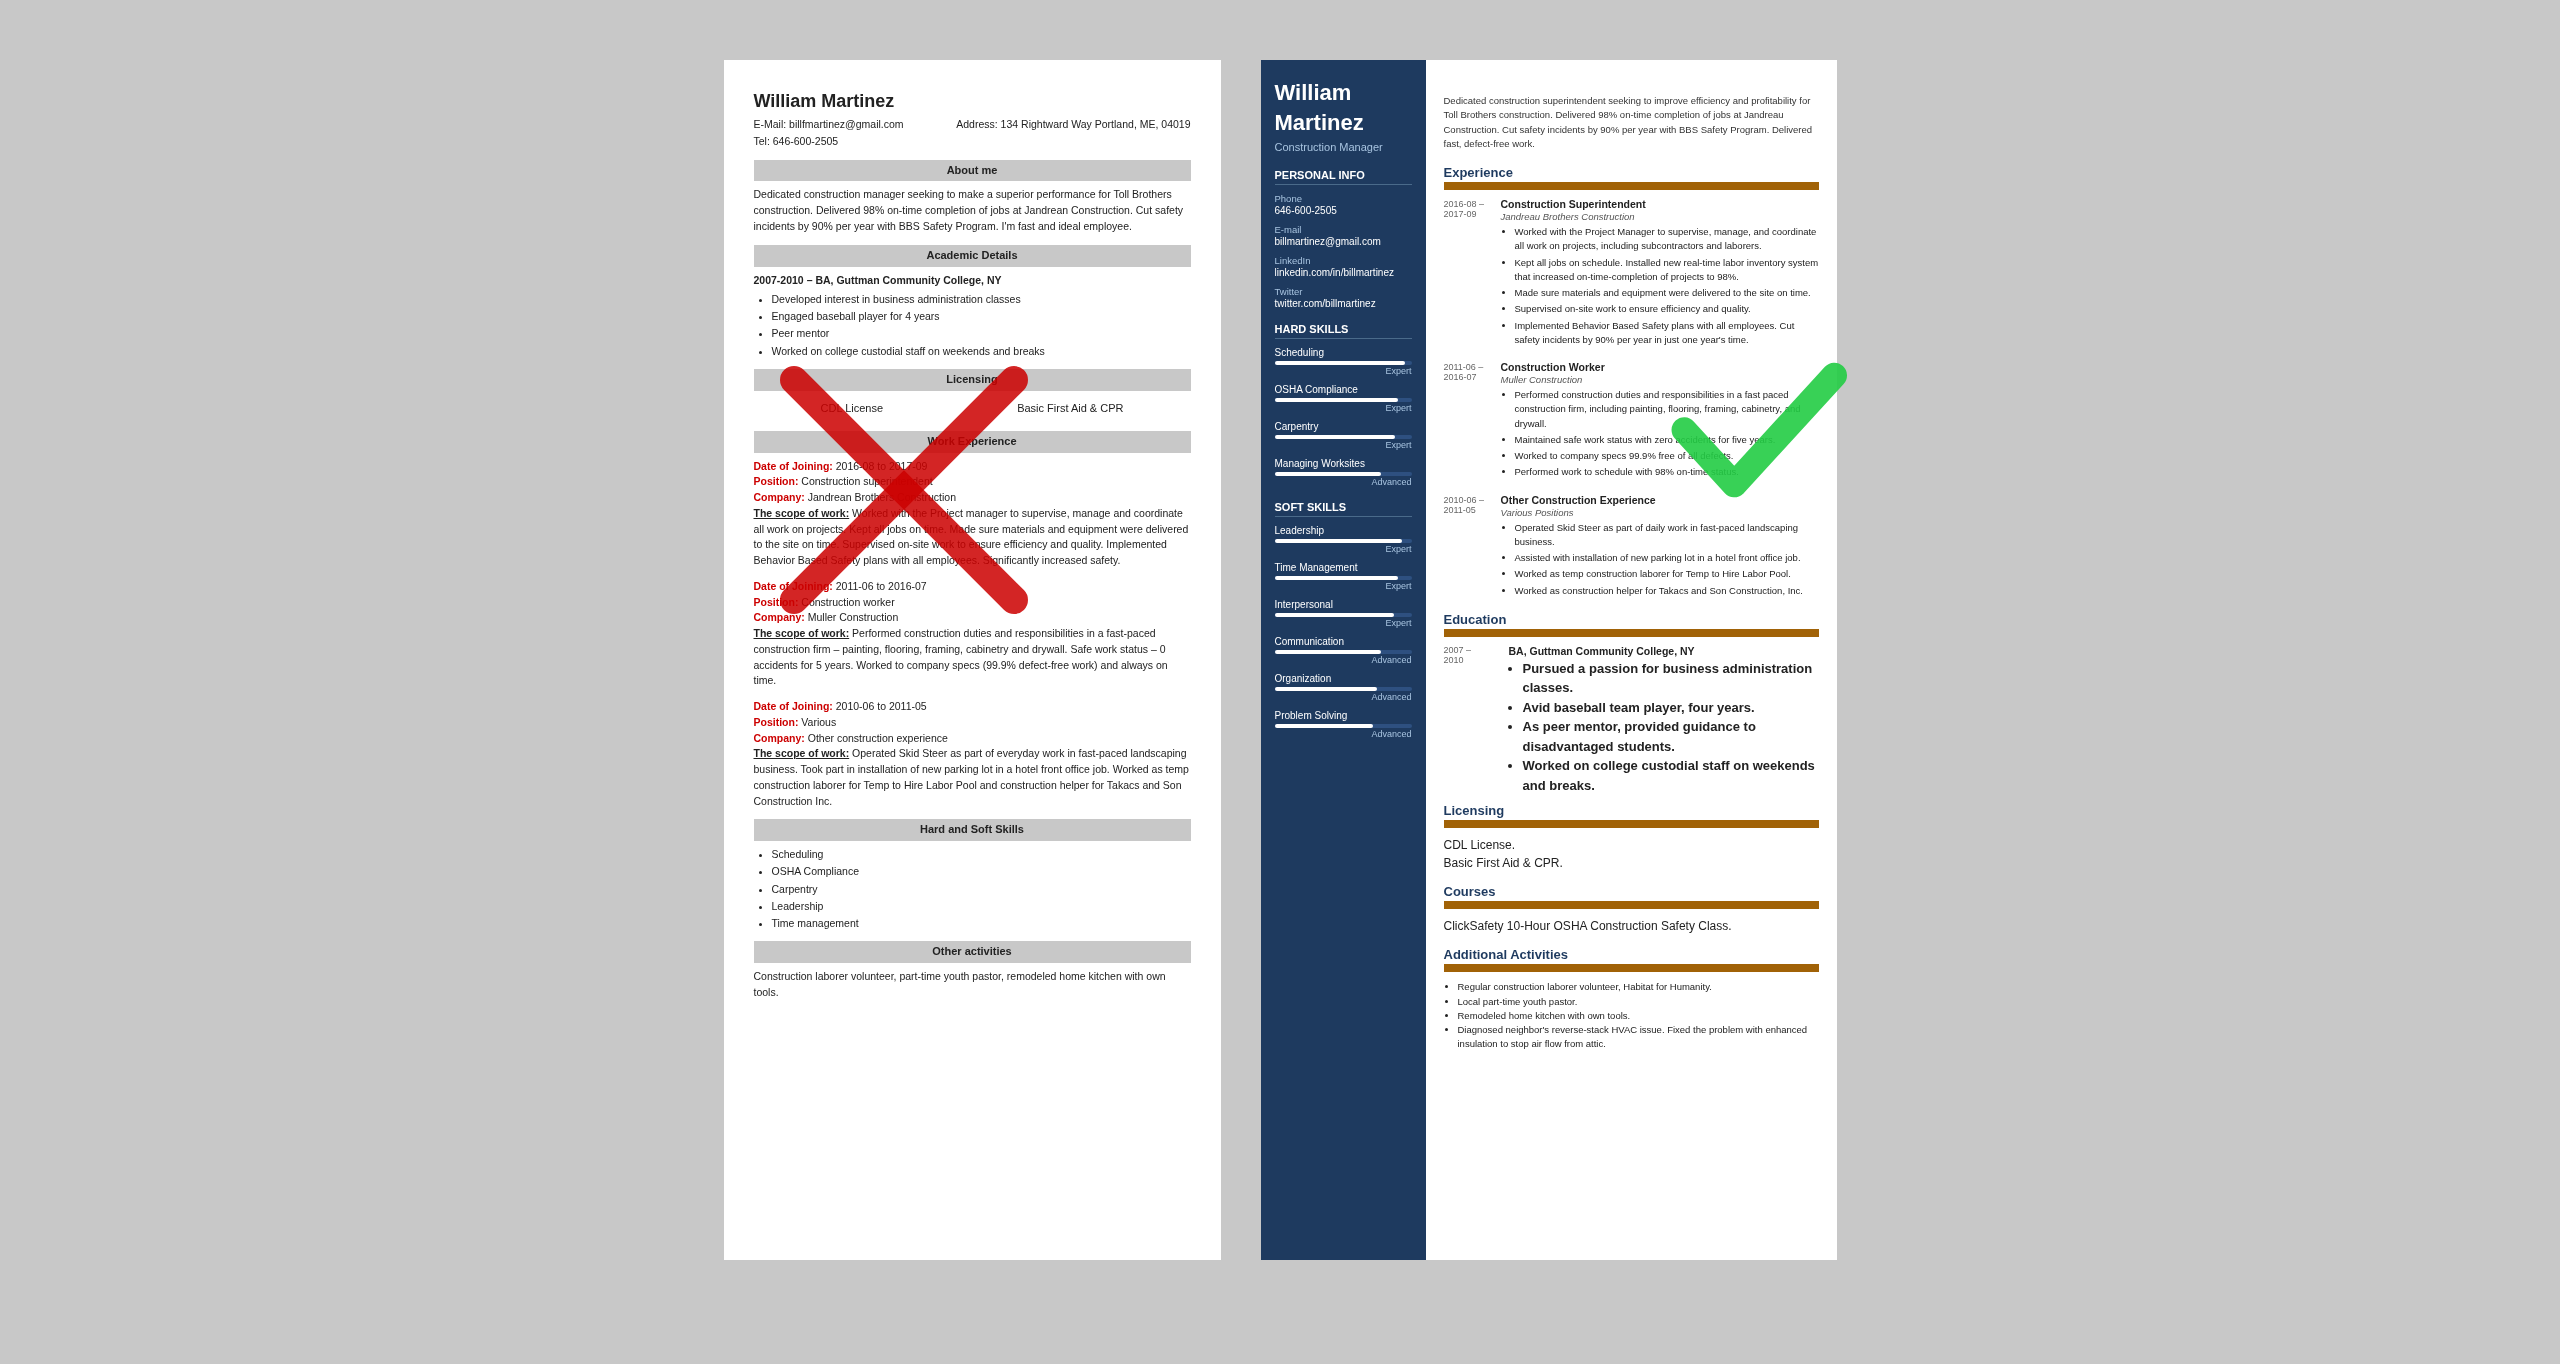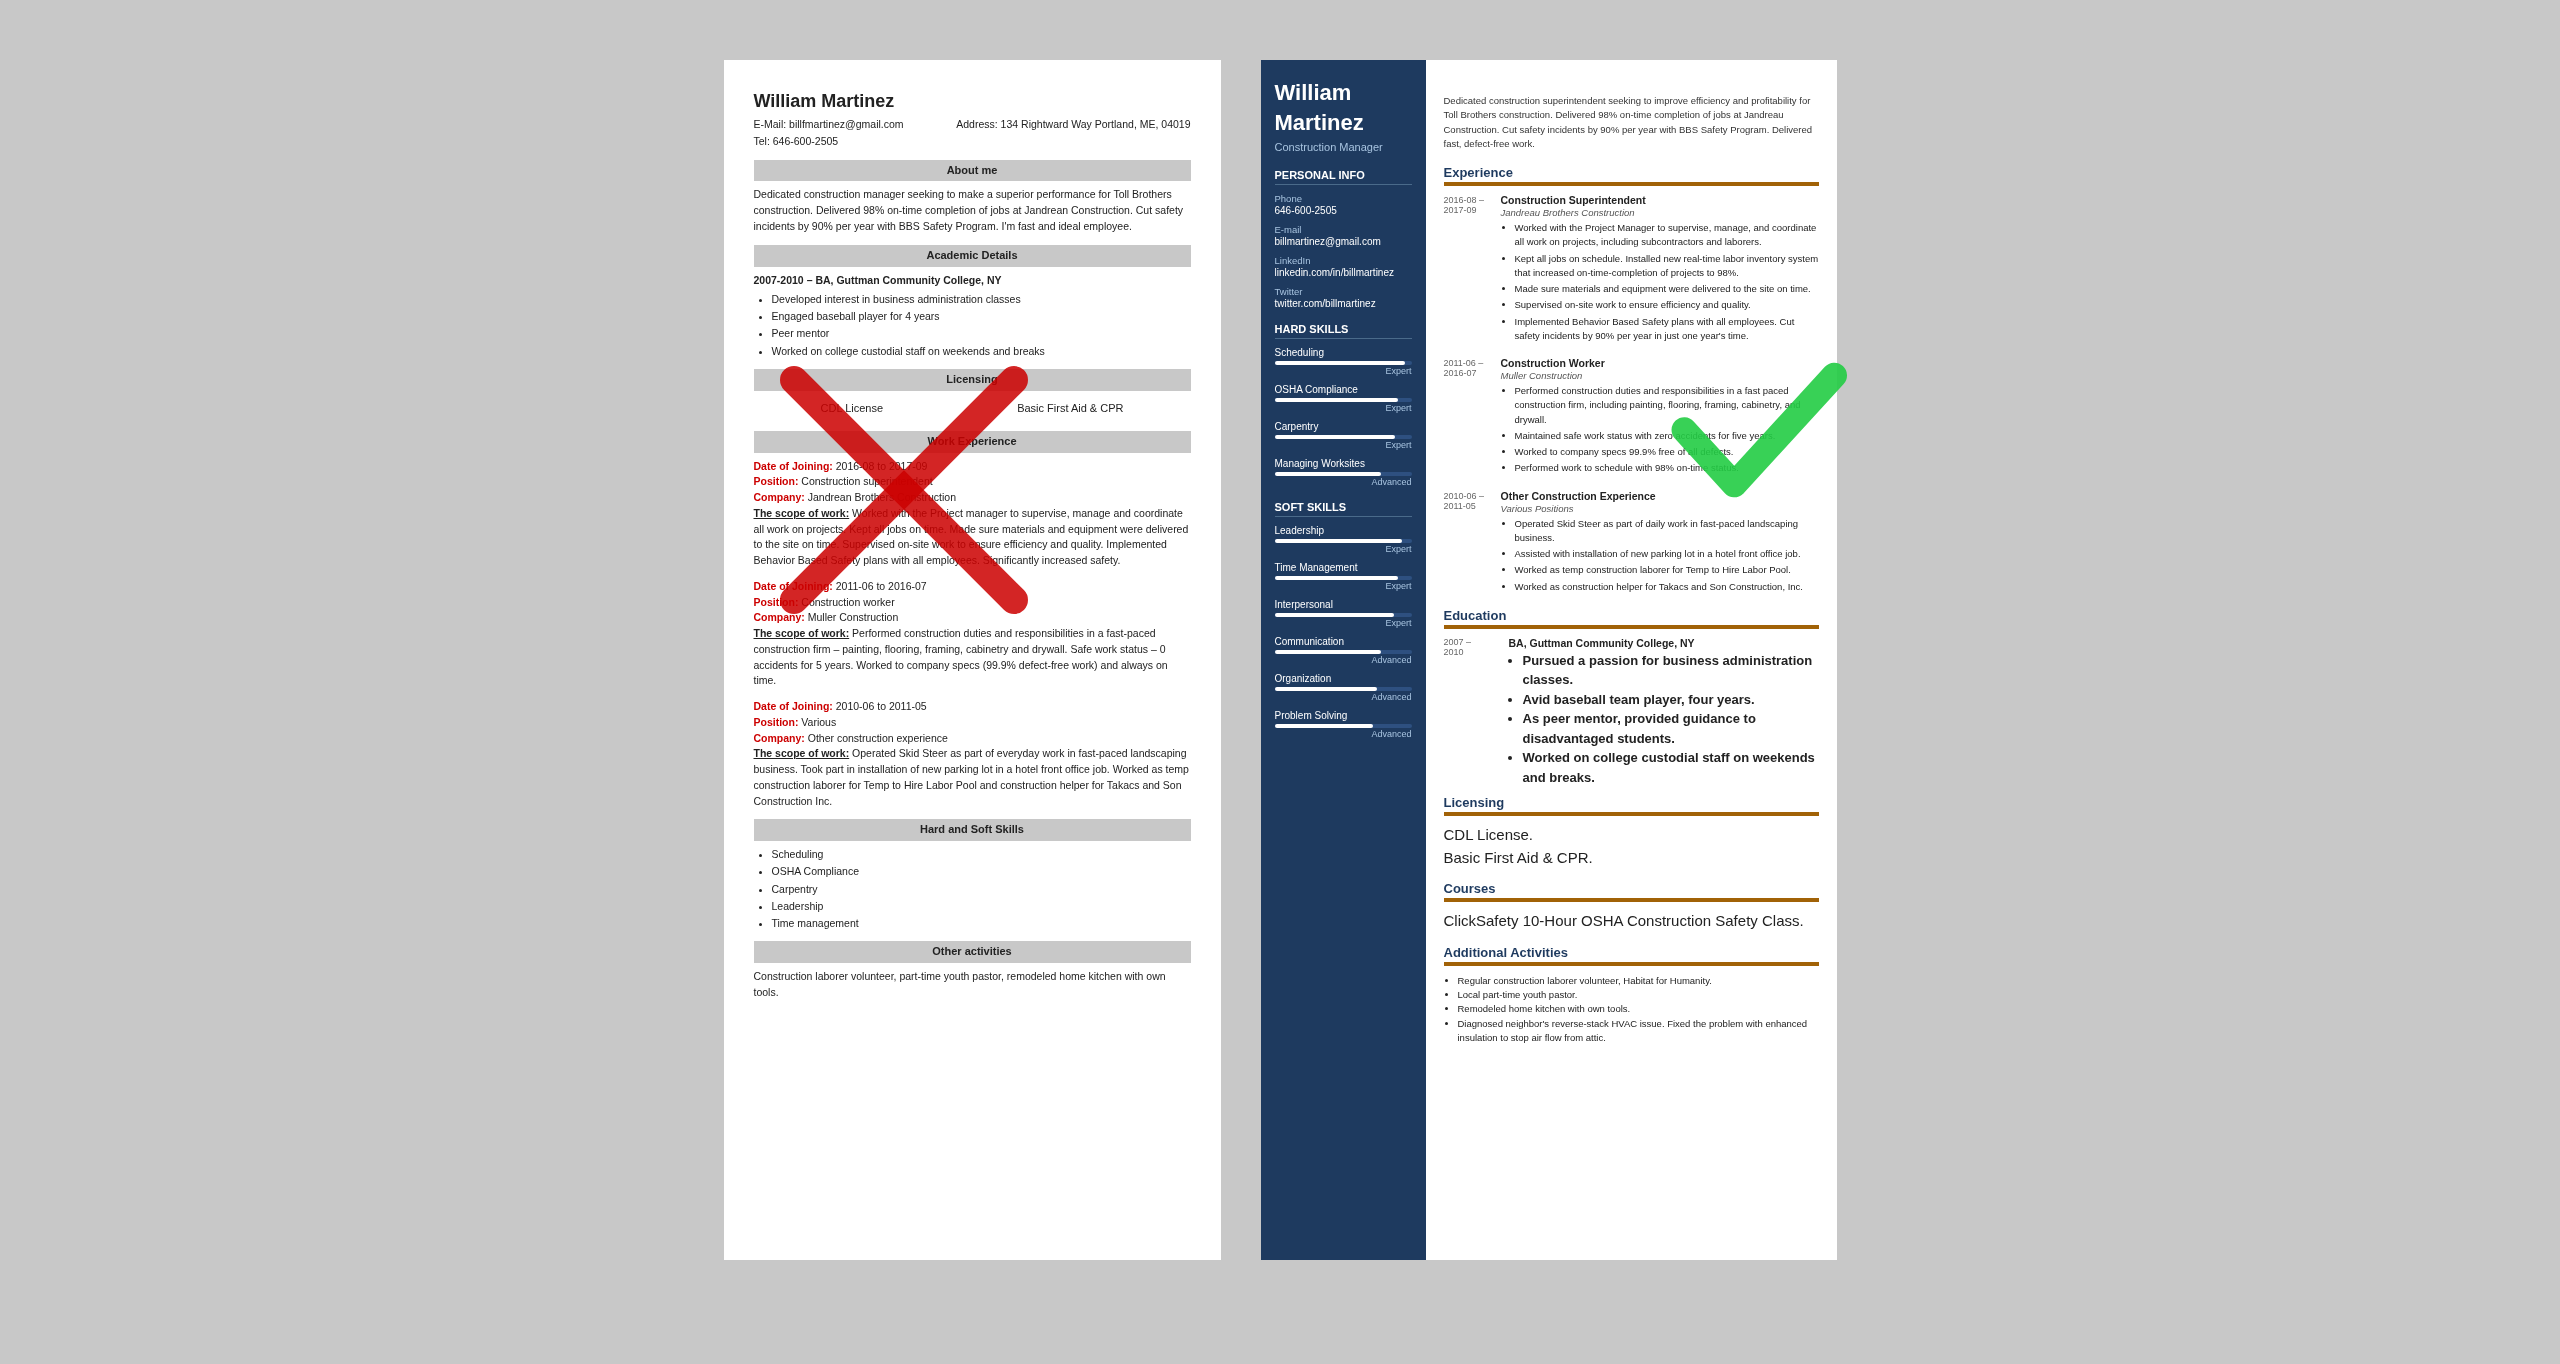--- a/index.html
+++ b/index.html
@@ -220,7 +220,7 @@
       font-size: 13px;
       font-weight: bold;
       color: #1e3a5f;
-      border-bottom: 4px solid #a16207;
+      border-bottom: 8px solid #a16207;
       padding-bottom: 2px;
       margin-bottom: 8px;
     }

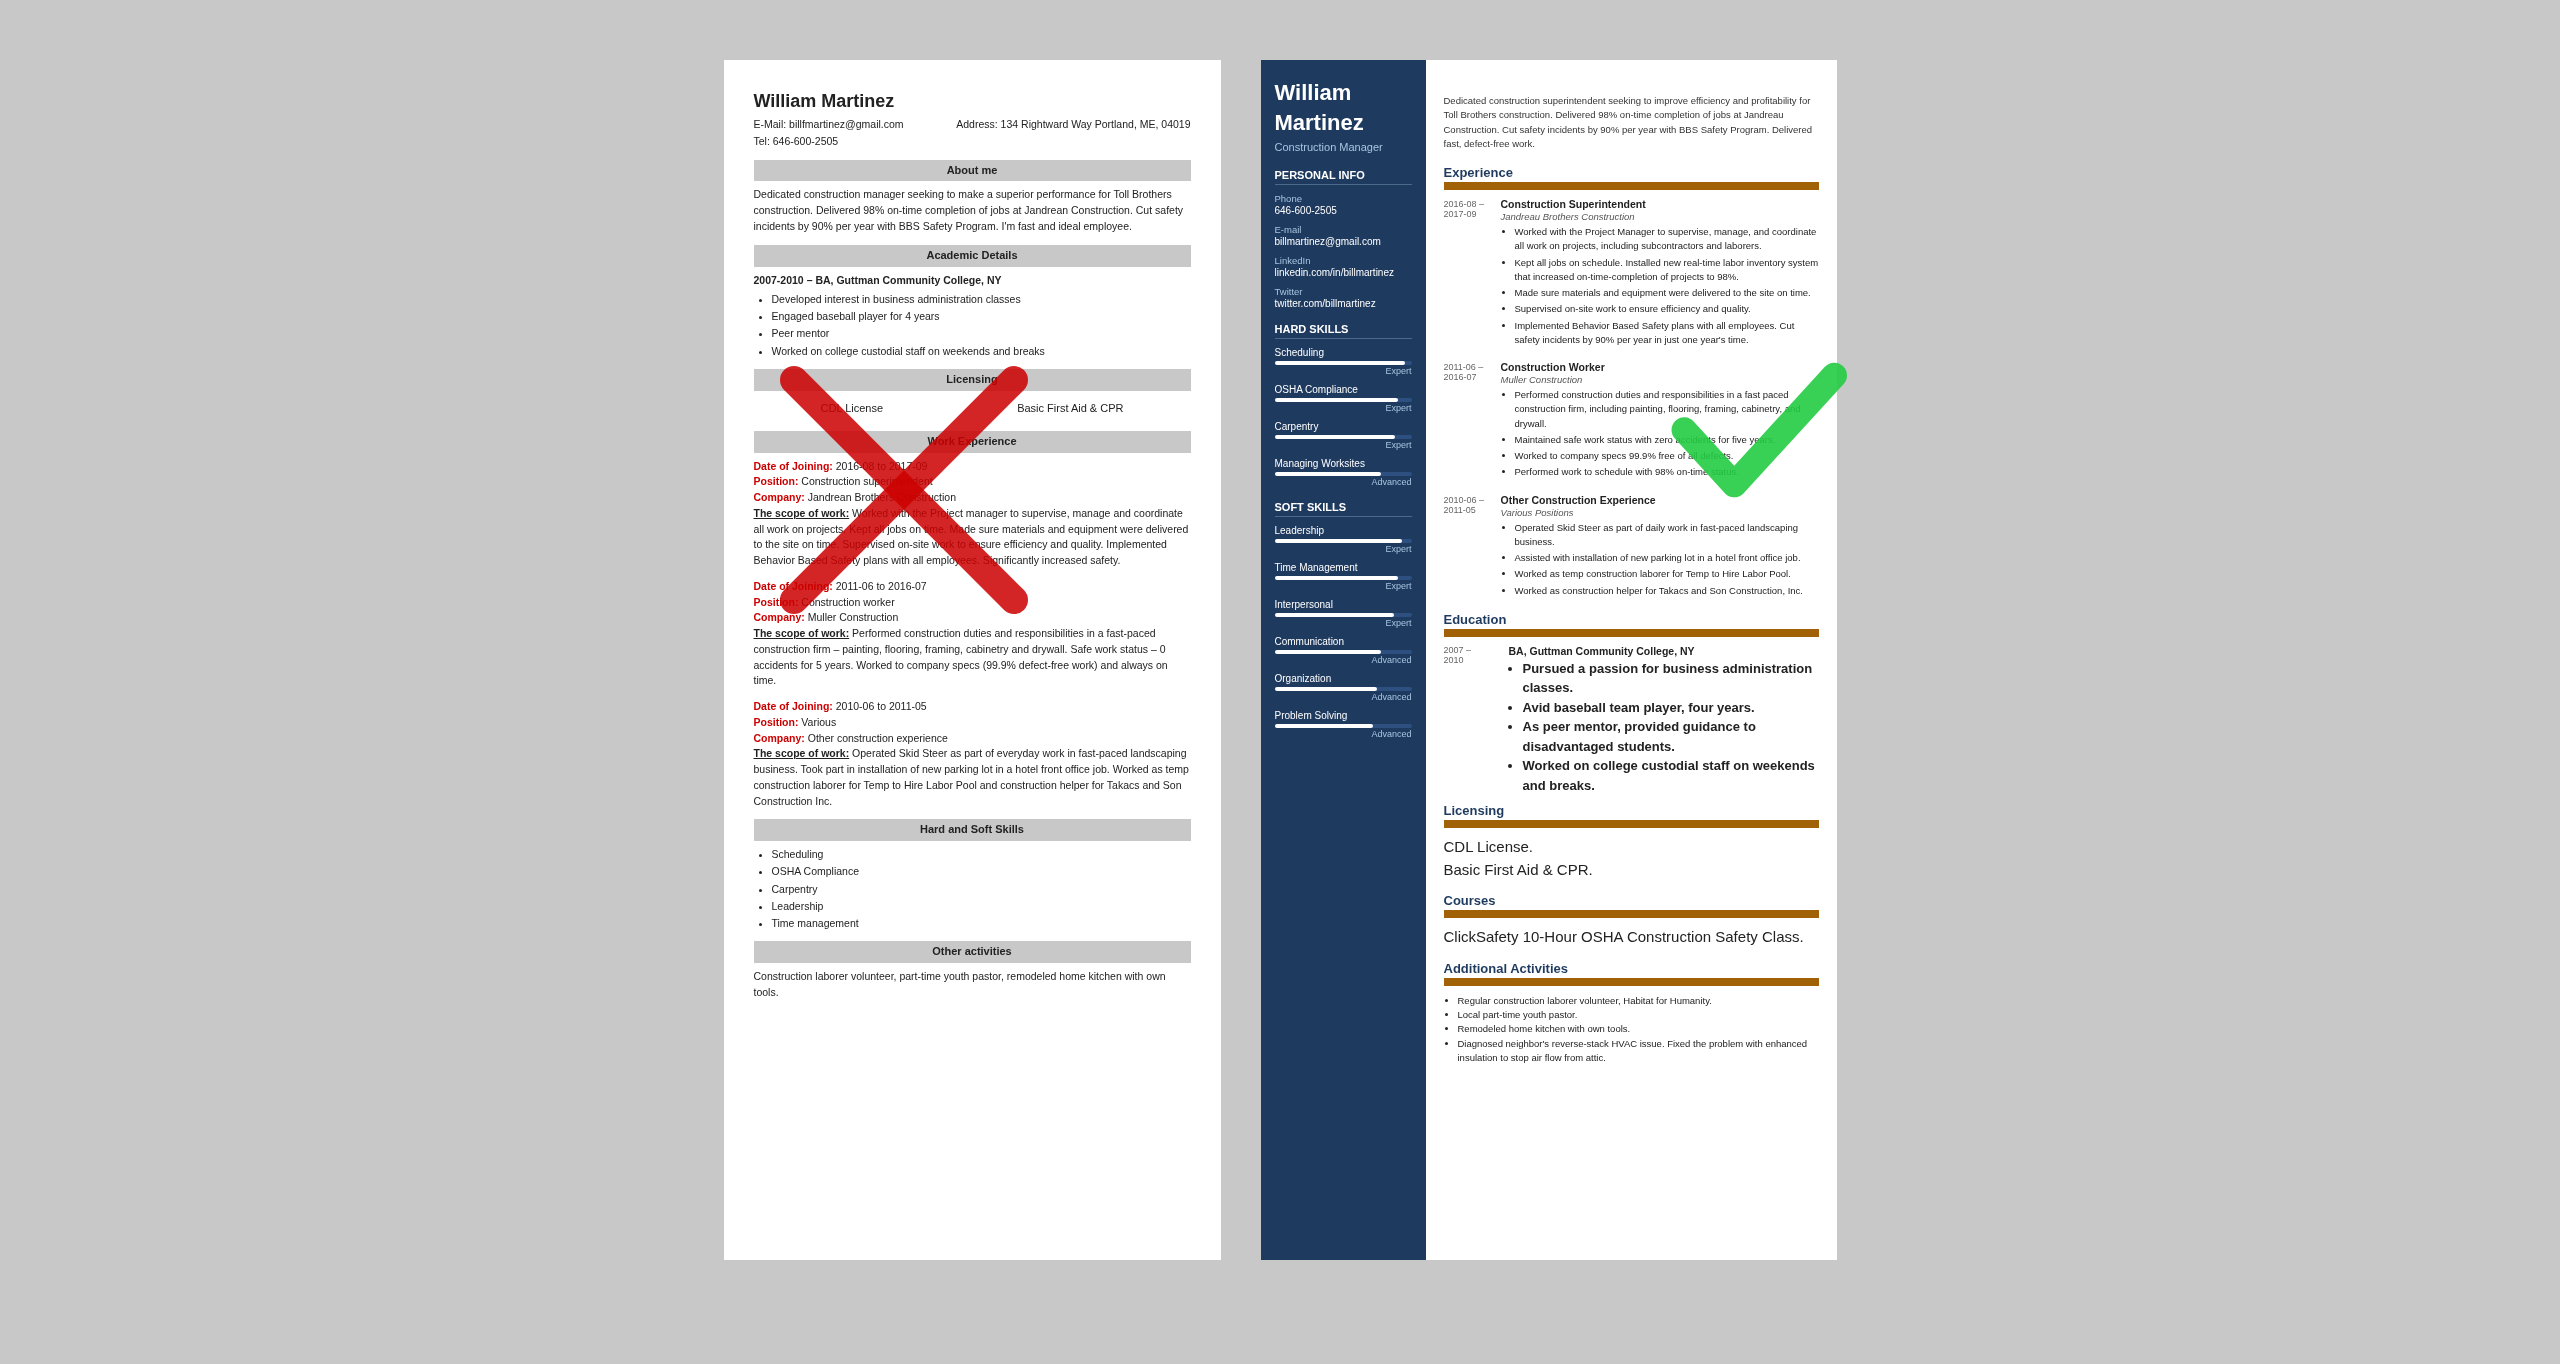--- a/index.html
+++ b/index.html
@@ -293,7 +293,7 @@
     }
 
     .simple-section p {
-      font-size: 15px;
+      font-size: 12px;
       line-height: 1.5;
     }
 

